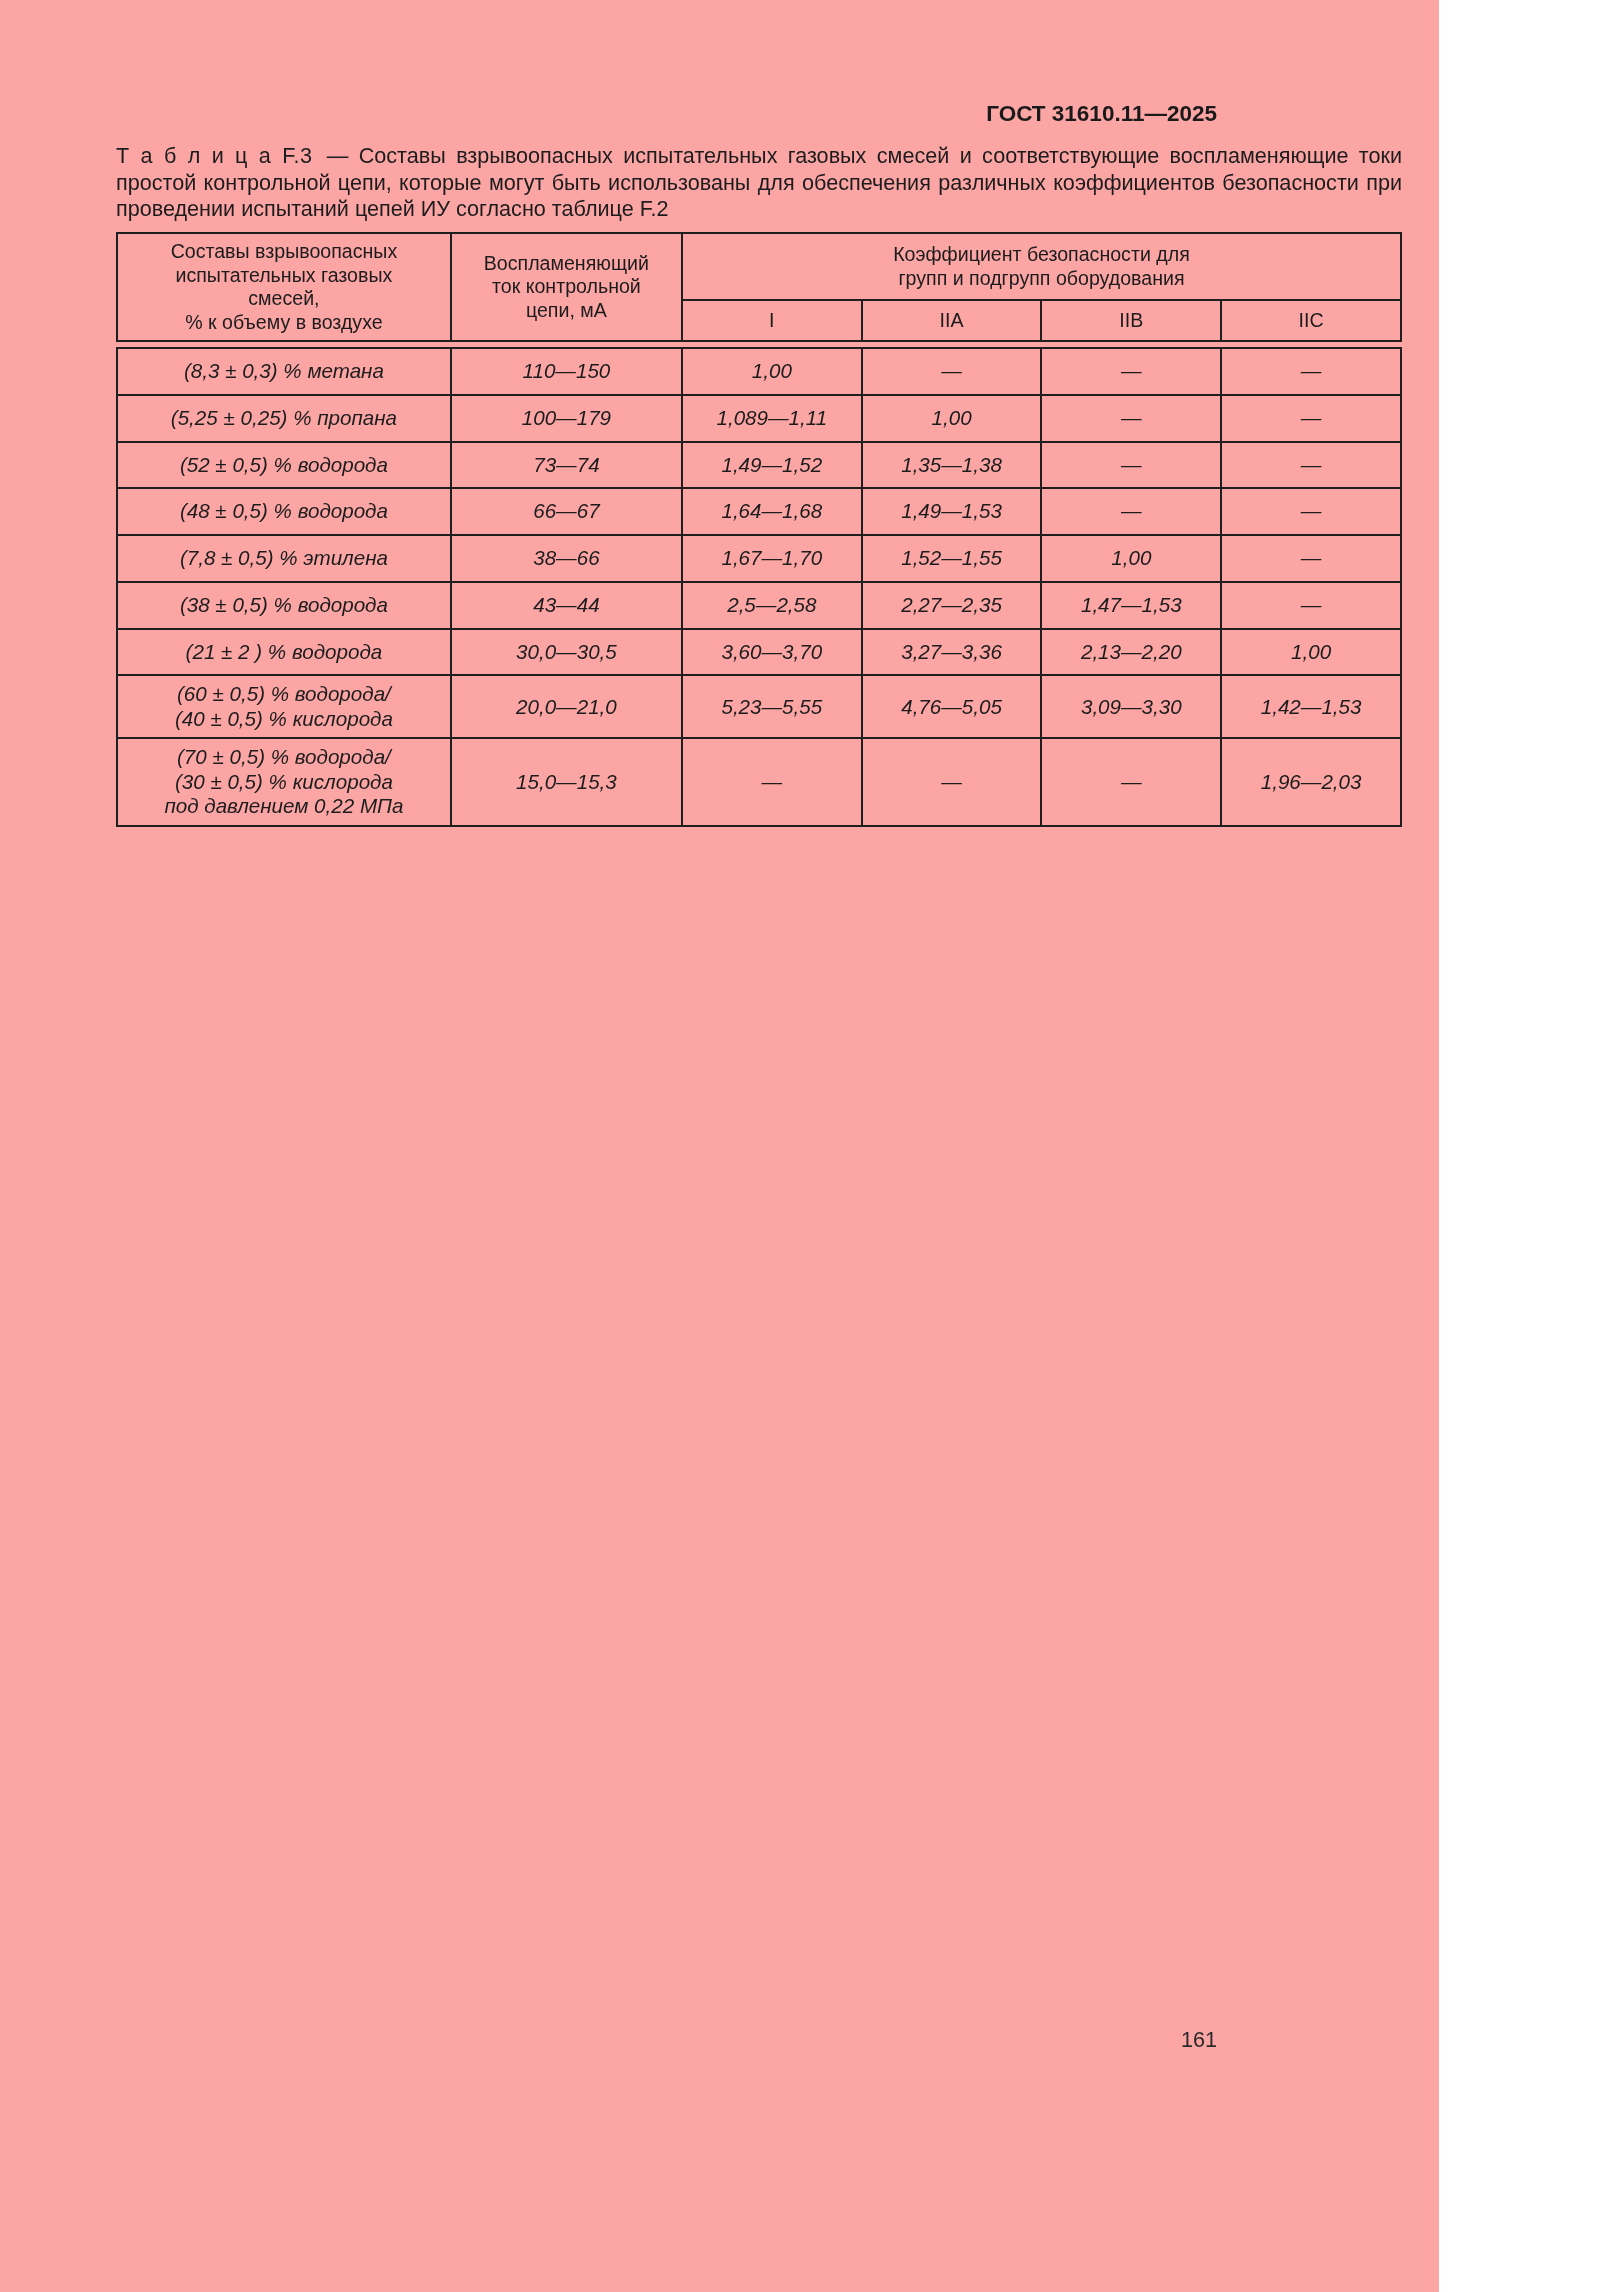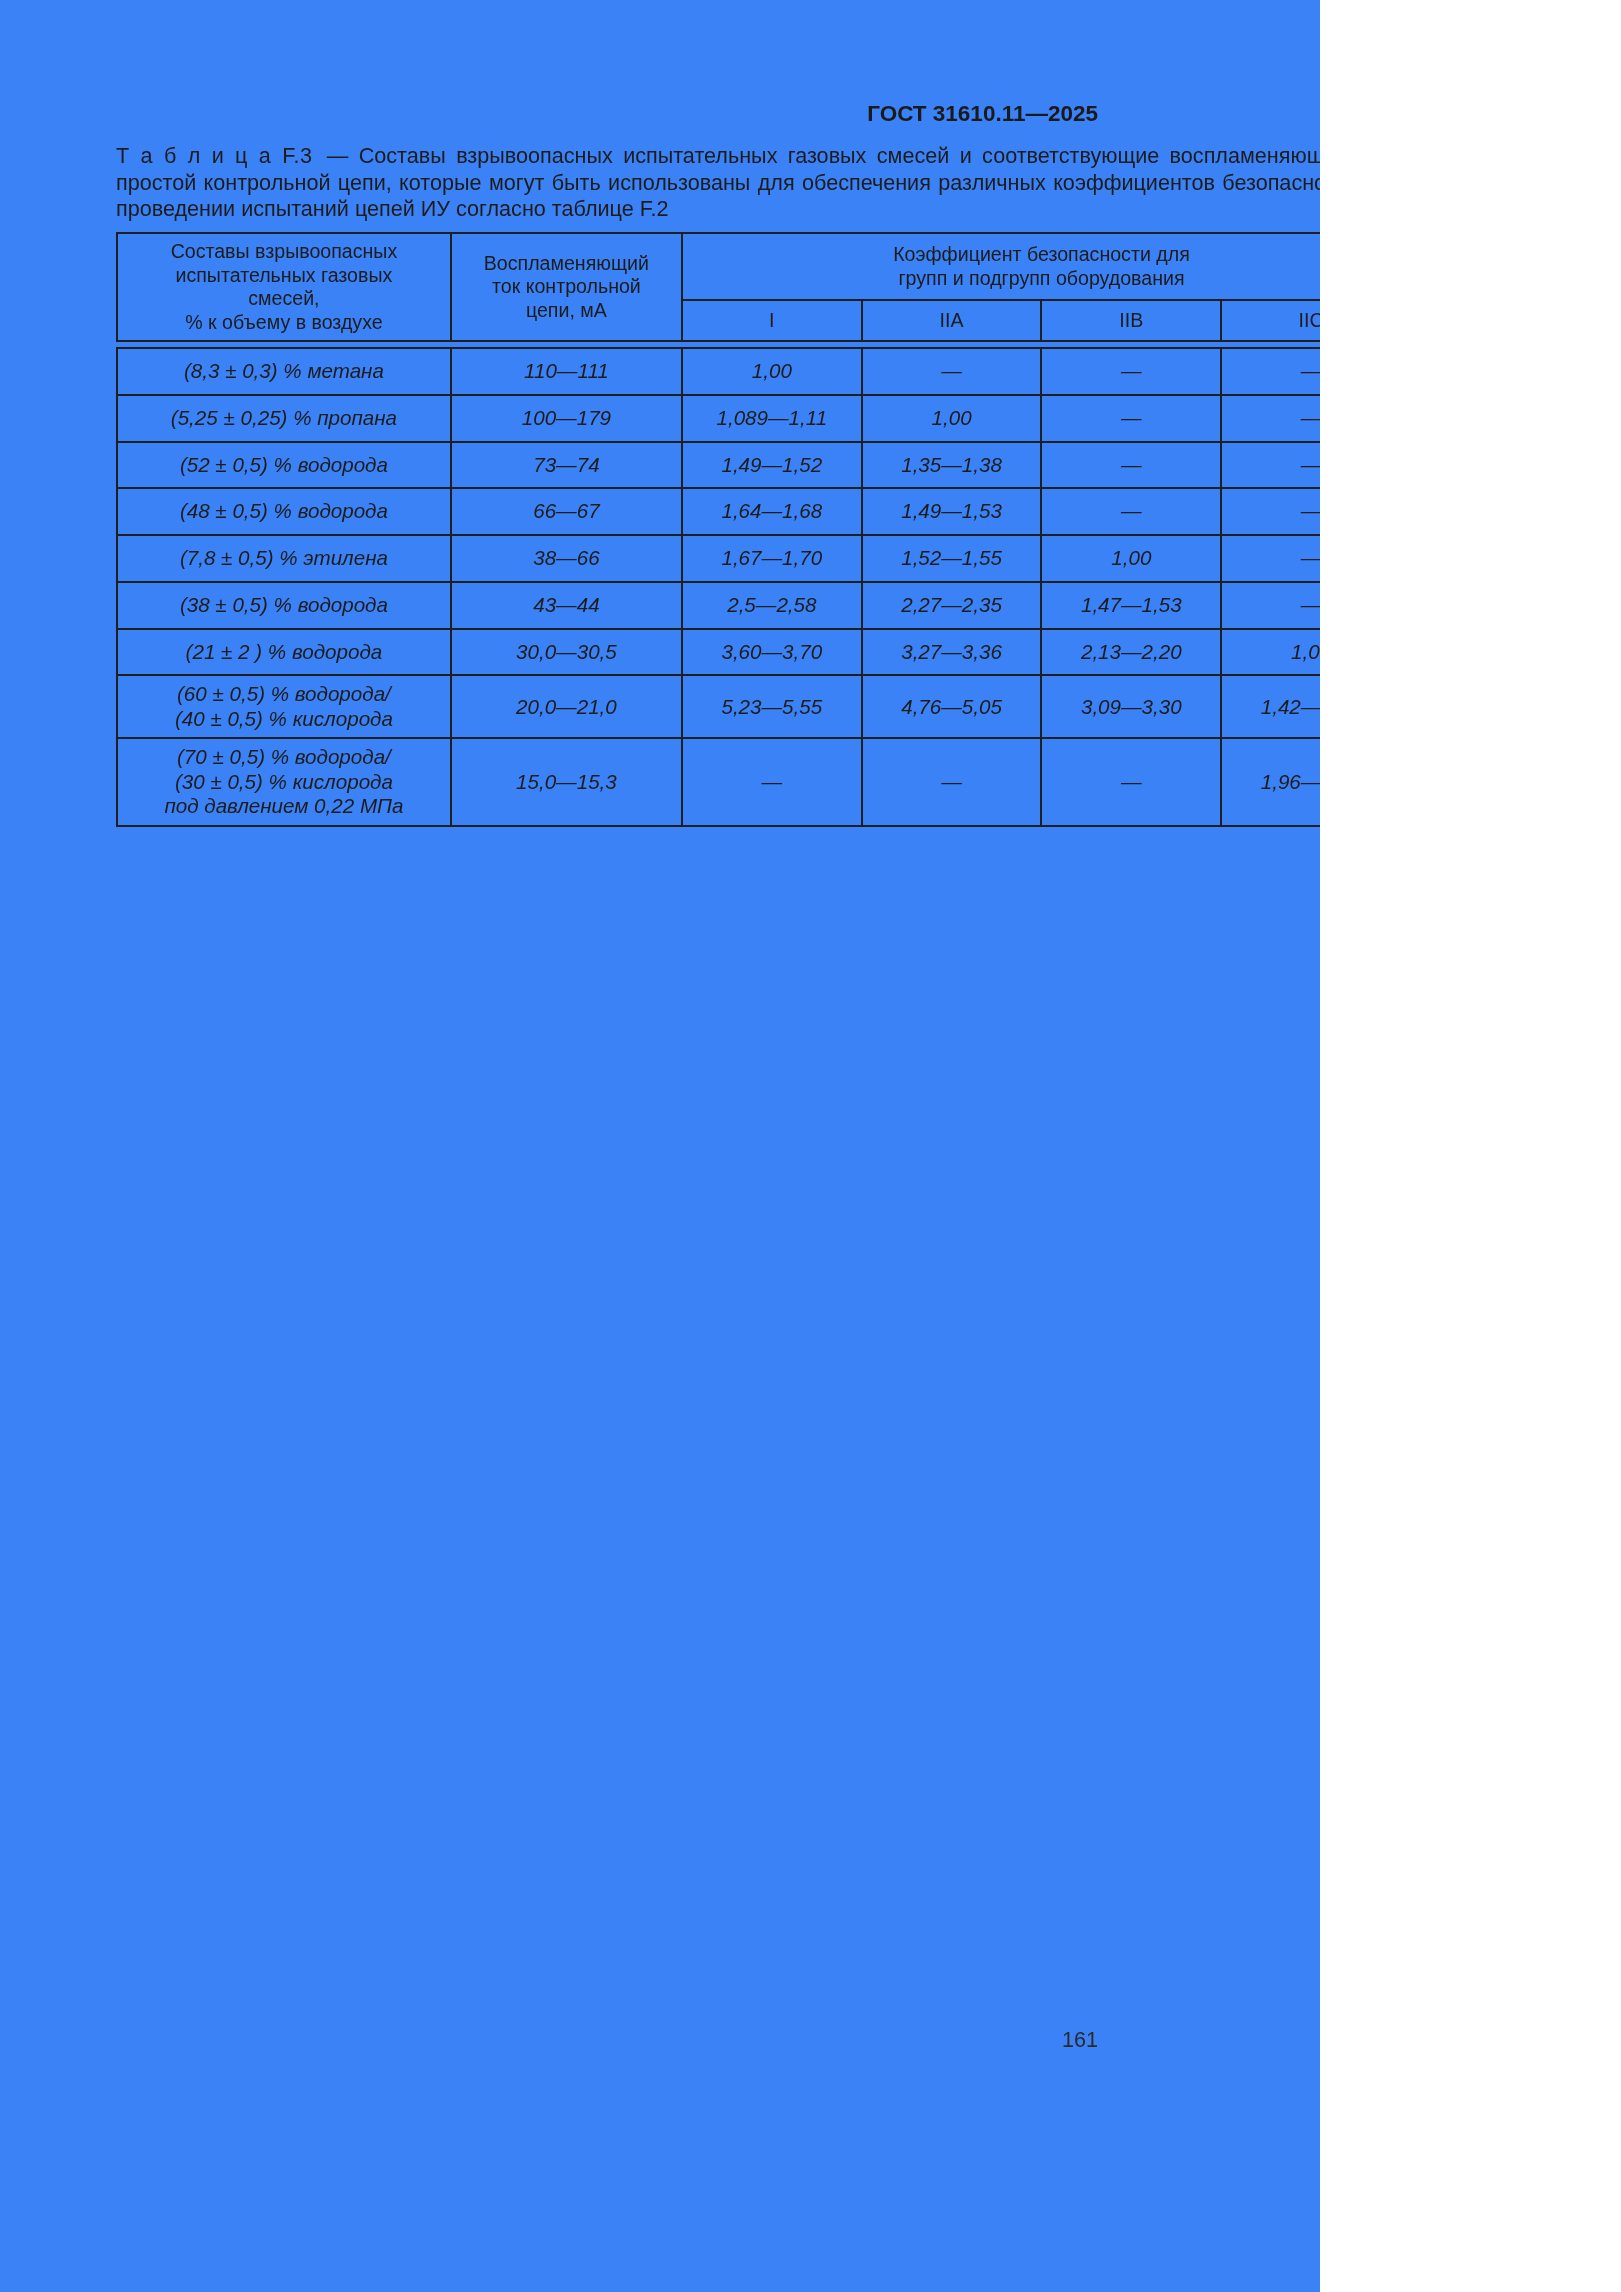--- a/index.html
+++ b/index.html
@@ -13,9 +13,9 @@
   }
   .page {
     position: relative;
-    width: 1320px;
+    width: 1439px;
     height: 2293px;
-    background: #3b82f6;
+    background: #fca5a5;
     overflow: hidden;
   }
   .doc-header {

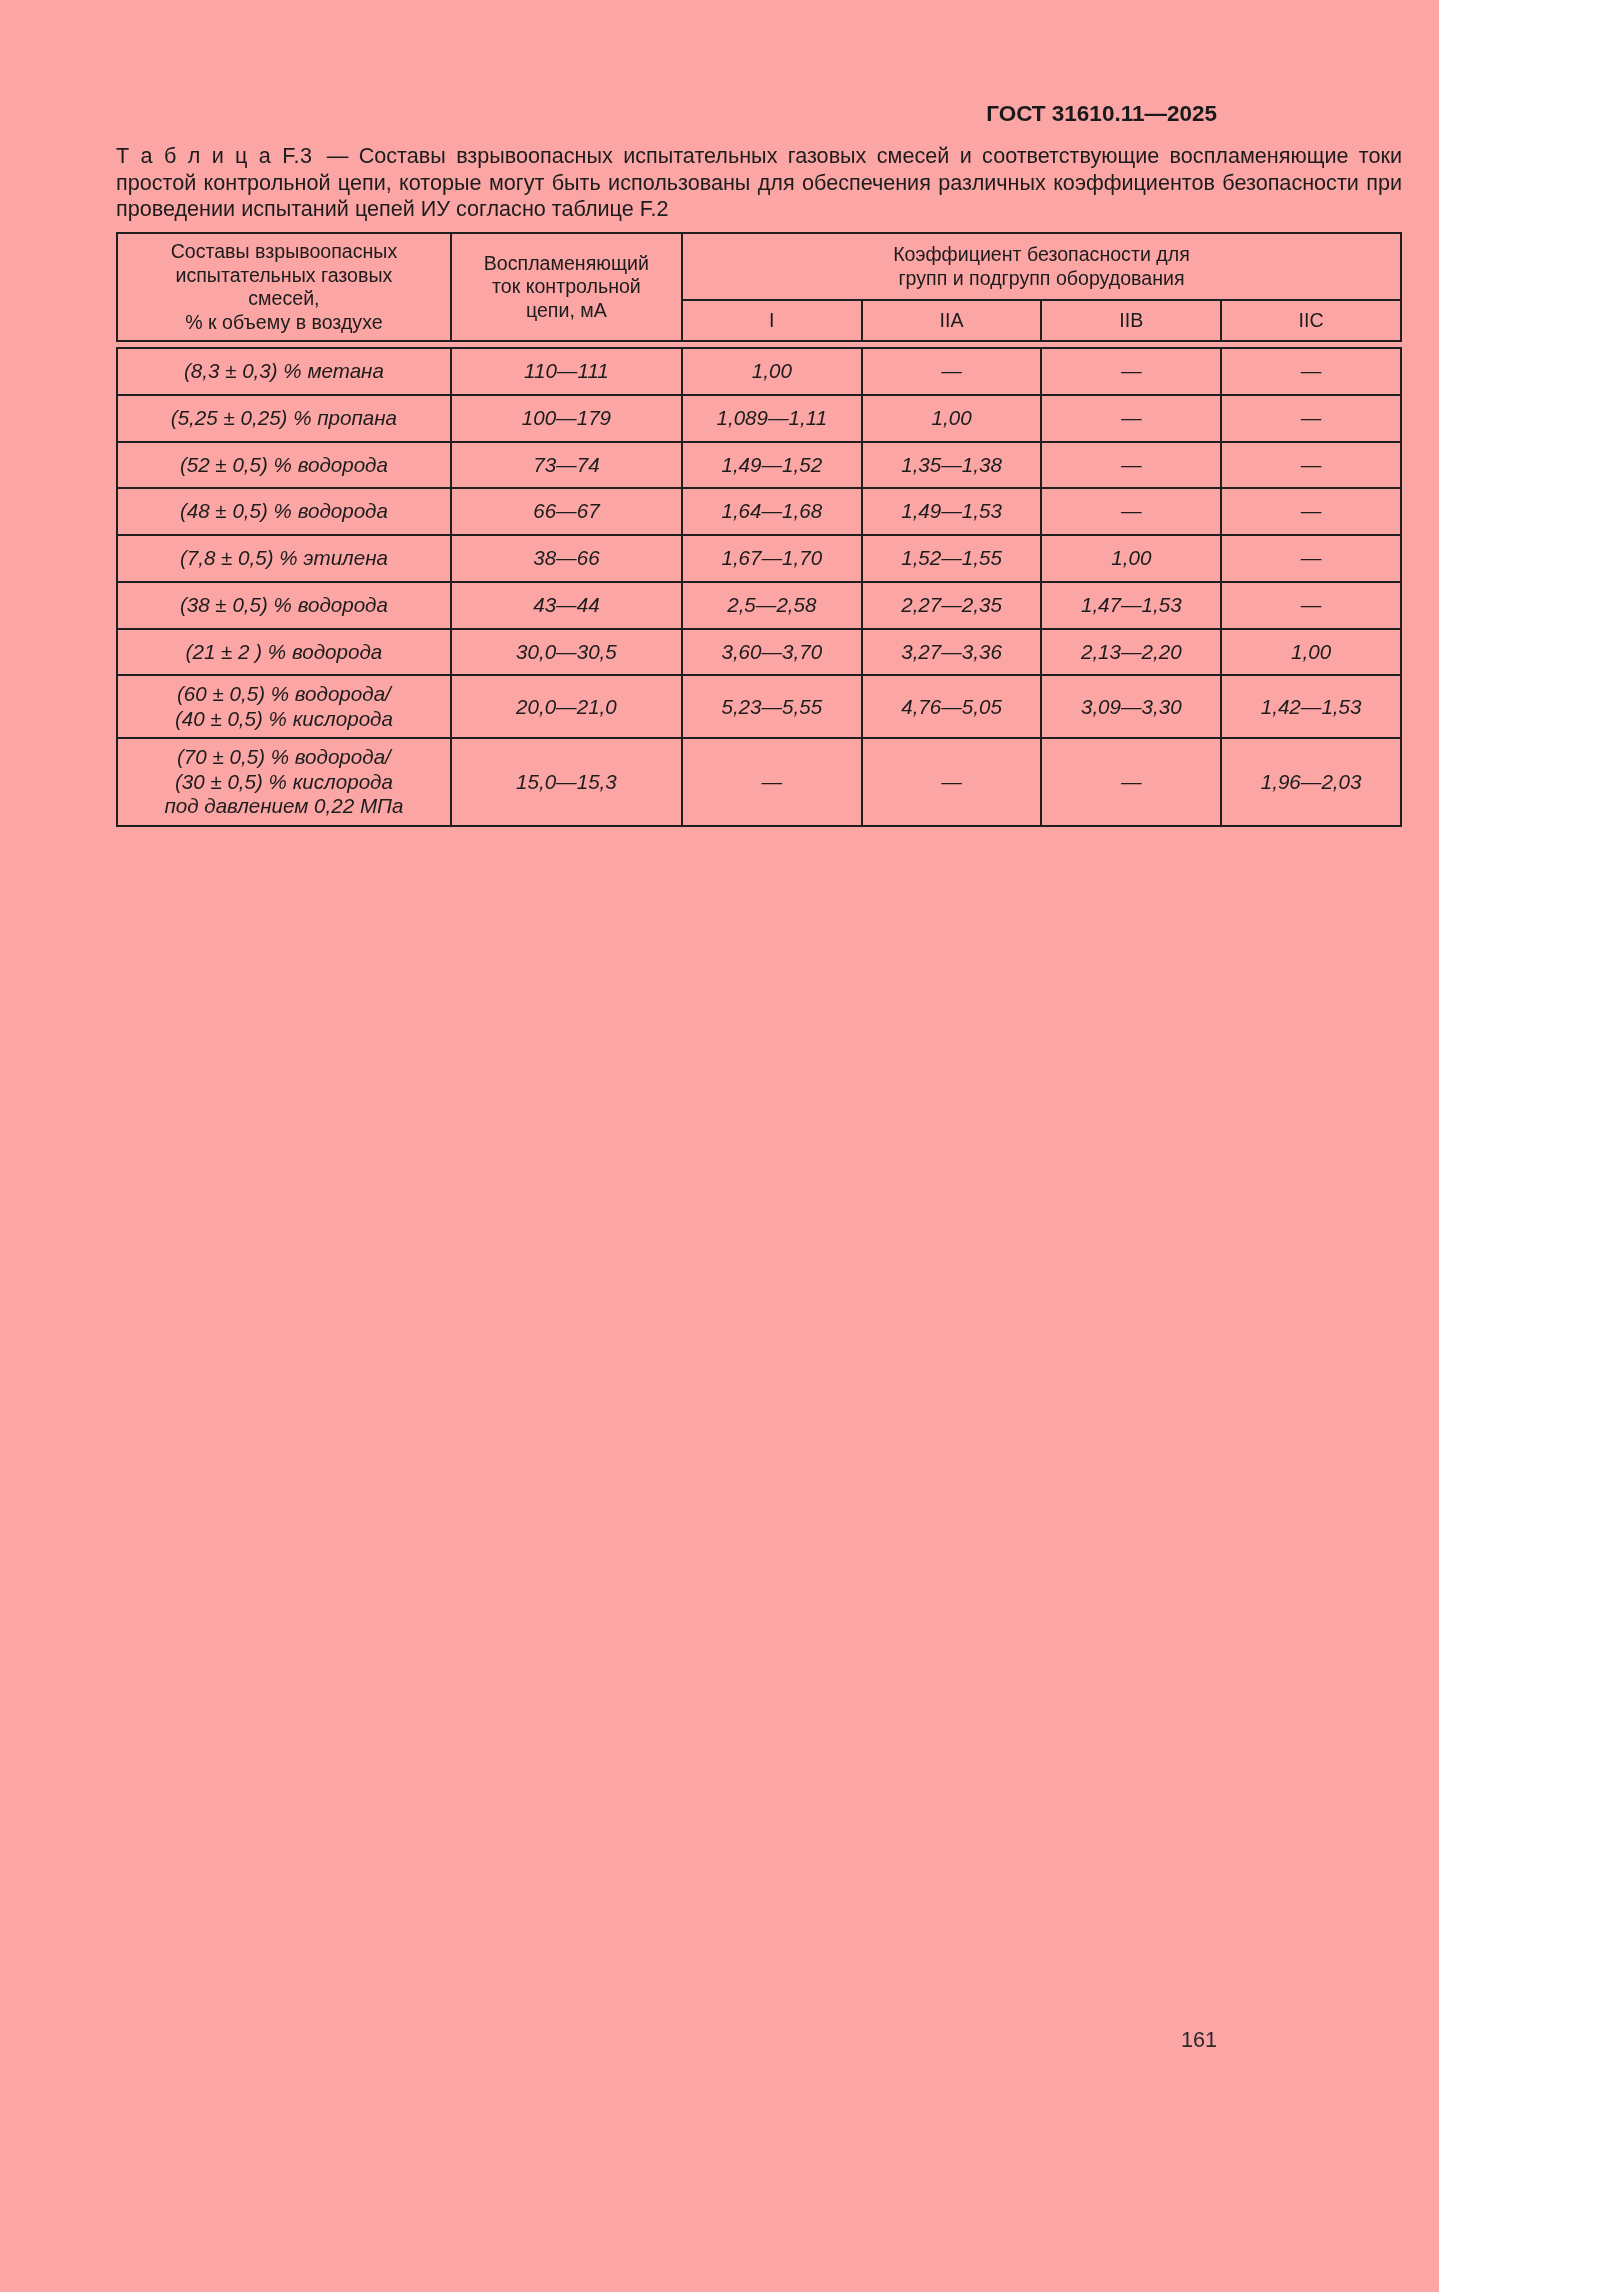--- a/index.html
+++ b/index.html
@@ -137,7 +137,7 @@
 
         <tr class="data-row">
           <td class="c-comp">(8,3 ± 0,3) % метана</td>
-          <td class="c-cur">110—111</td>
+          <td class="c-cur">110—150</td>
           <td class="c-val">1,00</td>
           <td class="c-val">—</td>
           <td class="c-val">—</td>

